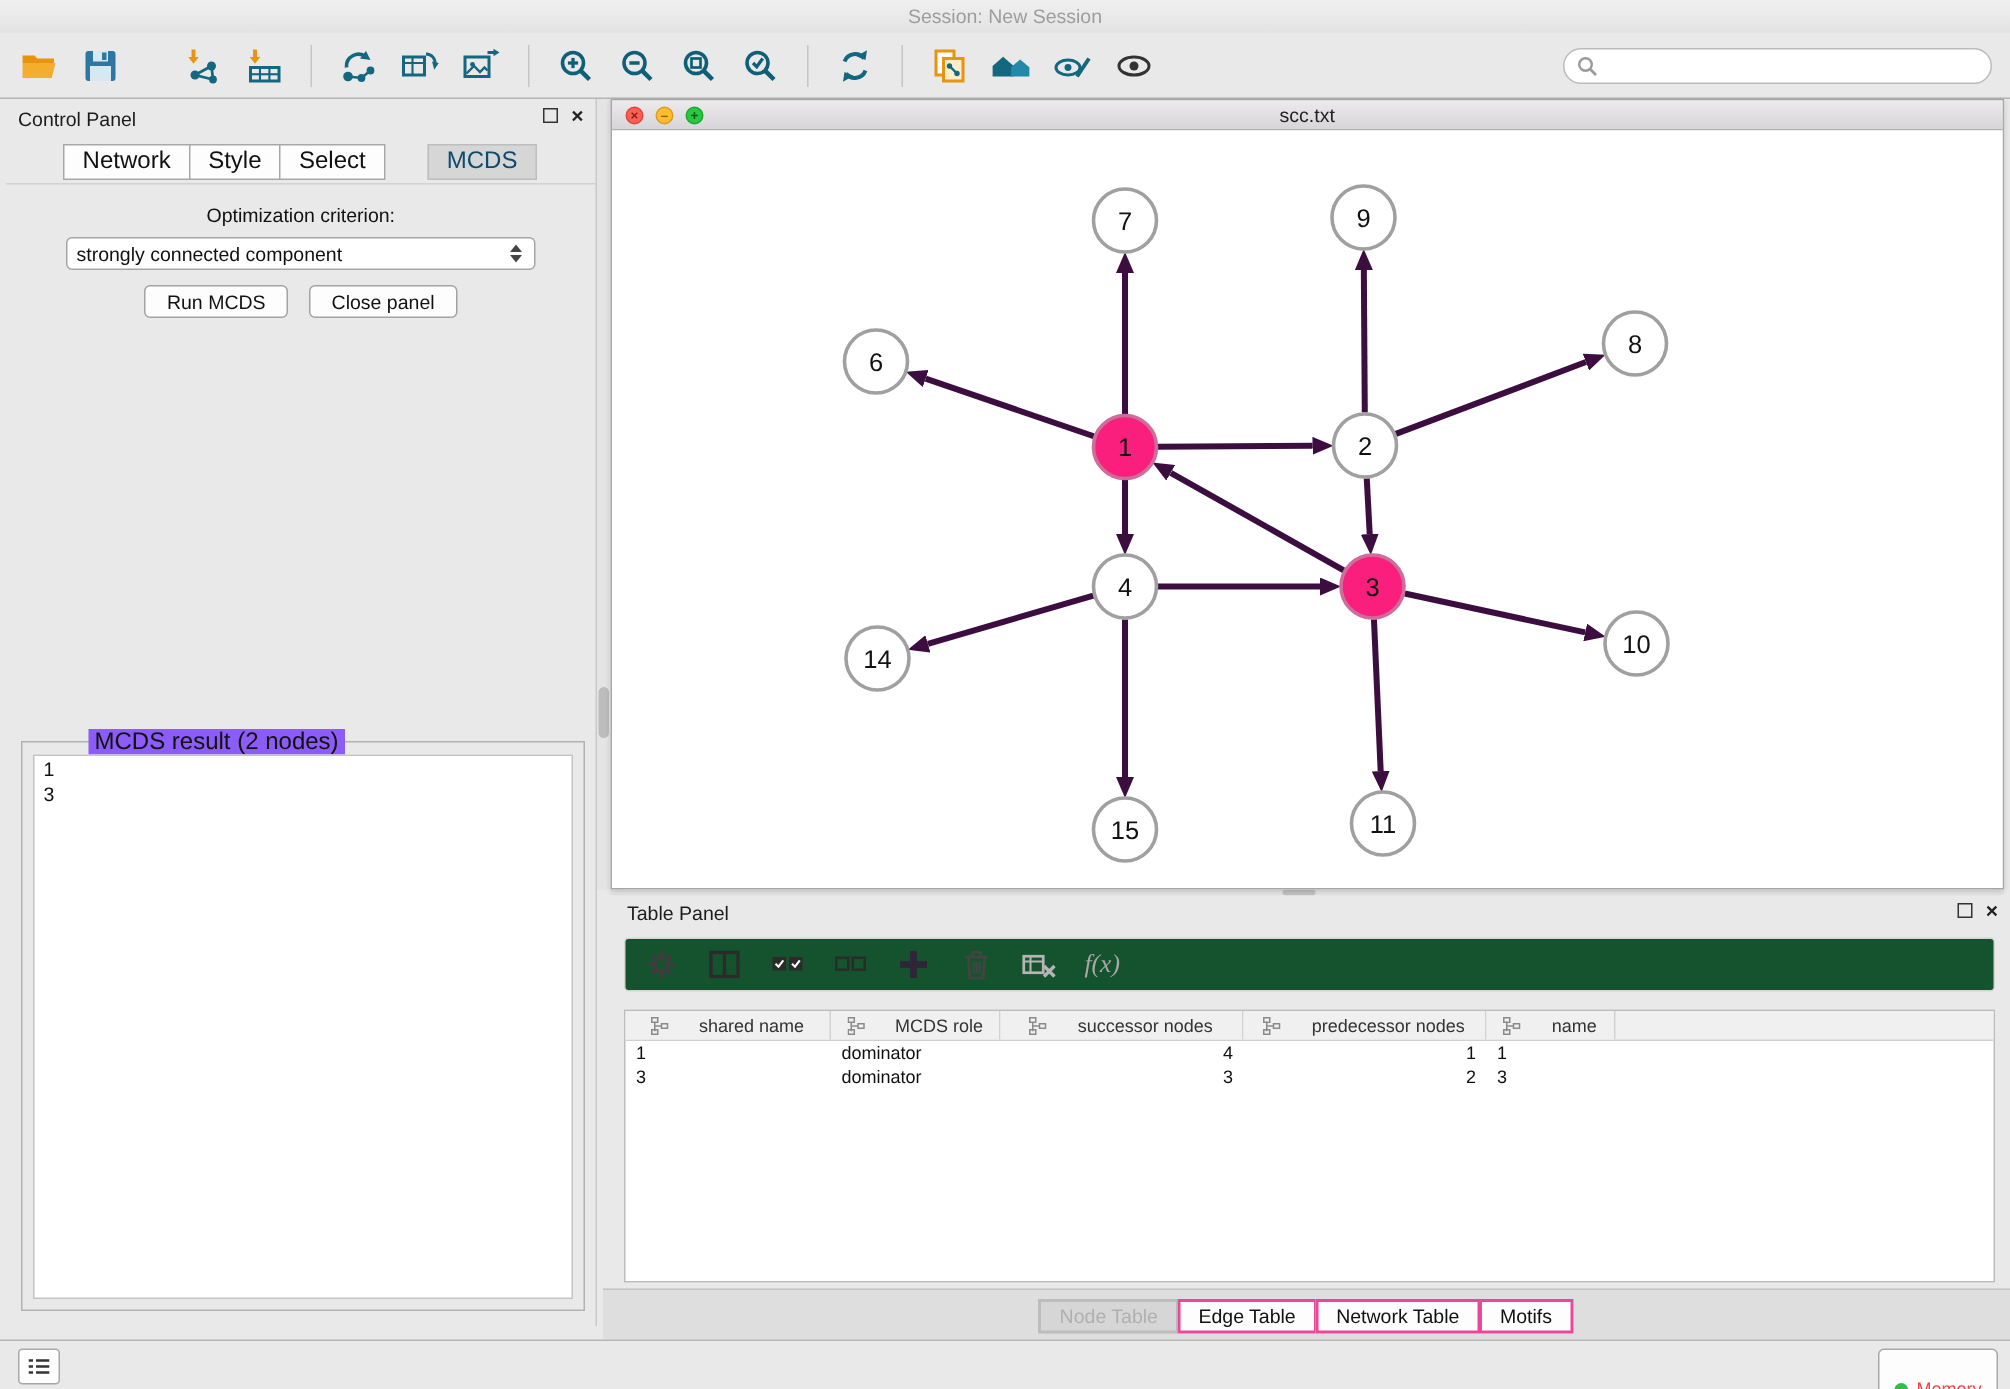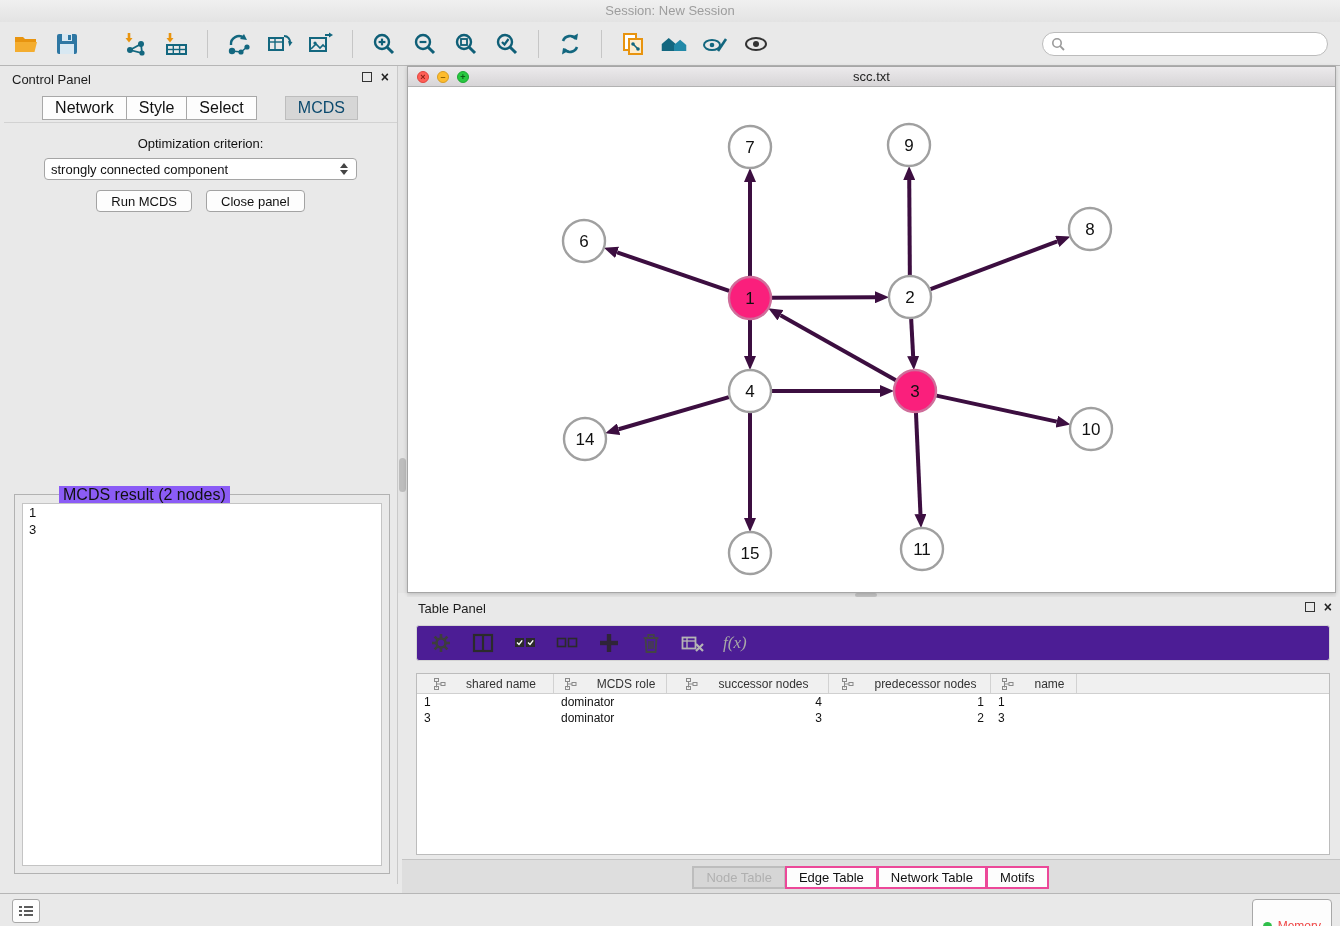--- a/index.html
+++ b/index.html
@@ -66,7 +66,7 @@
   #table-panel{position:absolute;left:402px;top:597px;width:938px;height:296px;background:#e9e9e9;}
   #tp-header{position:absolute;left:0;top:0;width:100%;height:24px;}
   #tp-title{position:absolute;left:16px;top:4px;font-size:13px;color:#1c1c1c;}
-  #tp-toolbar{position:absolute;left:14px;top:28px;right:10px;height:36px;background:#4c1d95;border:1px solid #d4d4d4;
+  #tp-toolbar{position:absolute;left:14px;top:28px;right:10px;height:36px;background:#14532d;border:1px solid #d4d4d4;
     border-radius:3px;box-sizing:border-box;display:flex;align-items:center;gap:18px;padding:0 12px;}
   .tp-icon{width:24px;height:24px;display:flex;align-items:center;justify-content:center;}
   #fx-label{font-family:"Liberation Serif",serif;font-style:italic;font-size:17px;color:#a8a8a8;}

